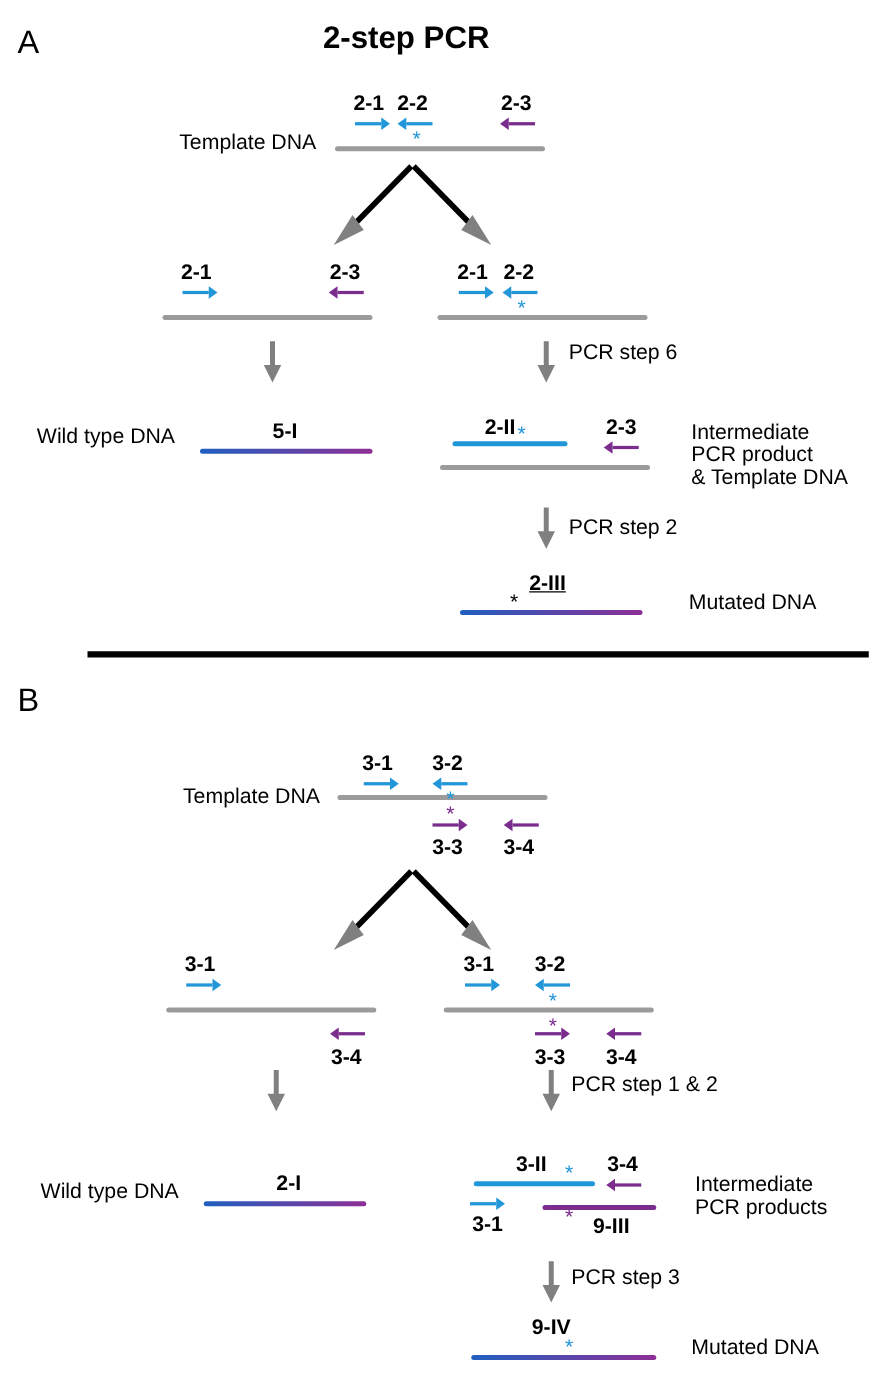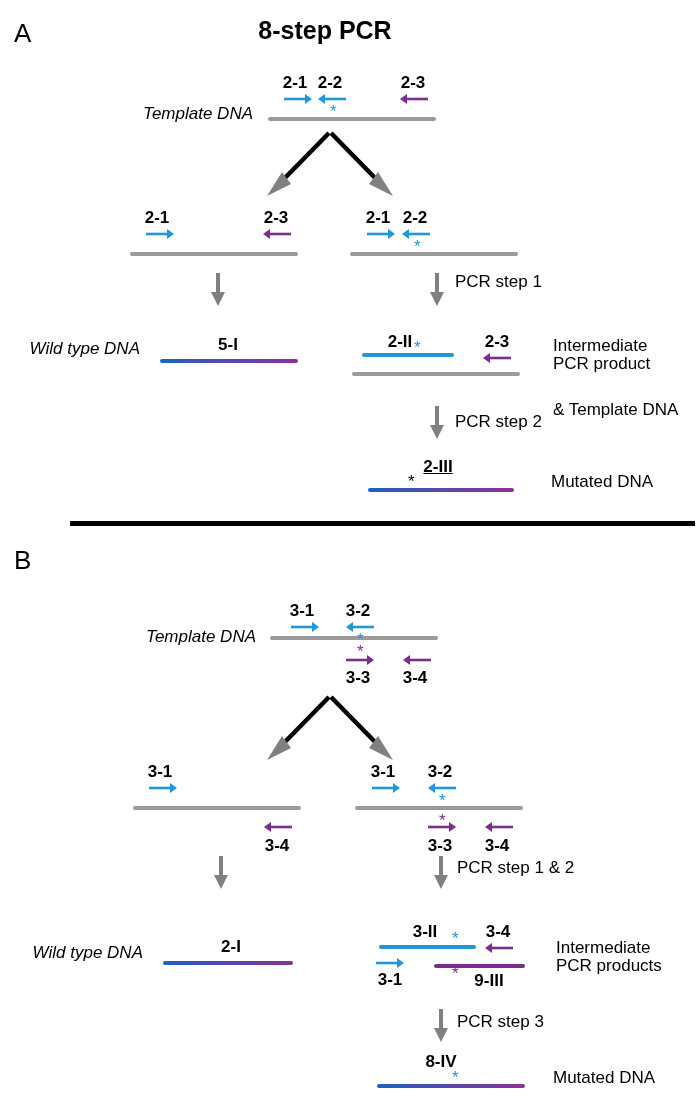--- a/index.html
+++ b/index.html
@@ -25,7 +25,7 @@
 <div class="canvas">
 
   <div class="panel-letter" style="left:14px;top:18px;">A</div>
-  <div class="panel-title" style="left:180px;top:16px;width:290px;">8-step PCR</div>
+  <div class="panel-title" style="left:180px;top:16px;width:290px;">2-step PCR</div>
 
   <div class="lbl right" style="left:253px;top:104px;">Template DNA</div>
   <div class="grey-line" style="left:268px;top:117px;width:168px;"></div>

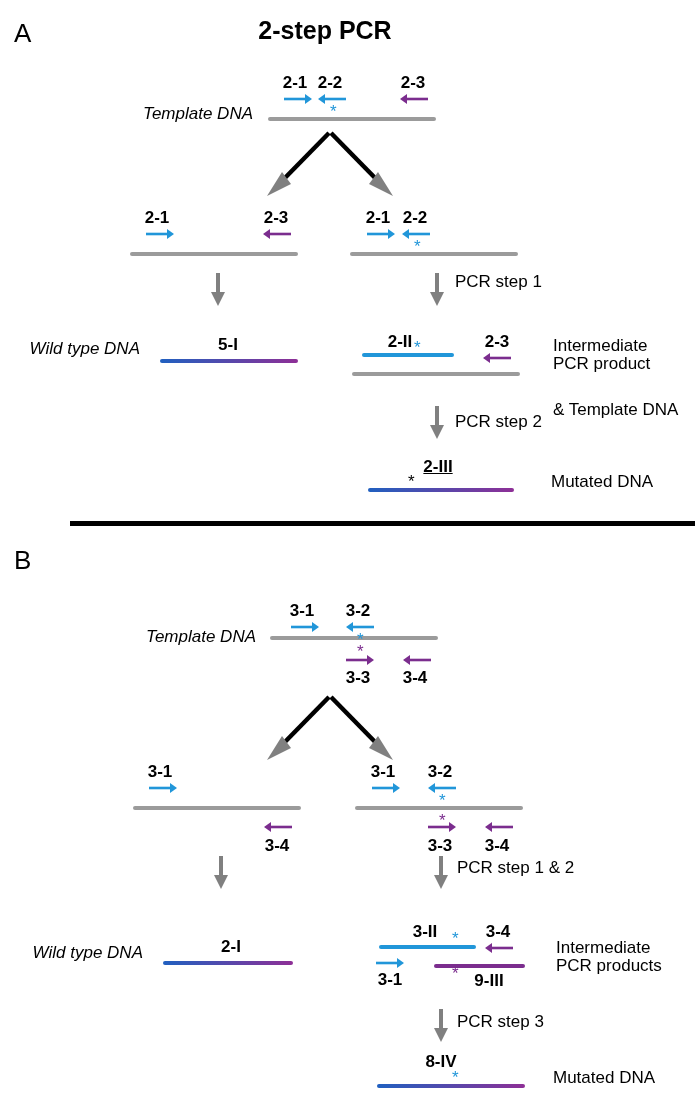--- a/index.html
+++ b/index.html
@@ -9,7 +9,7 @@
   .panel-title{position:absolute;font-size:25px;font-weight:bold;text-align:center;}
   .lbl{position:absolute;font-size:17px;white-space:nowrap;}
   .lbl.center{transform:translateX(-50%);}
-  .lbl.right{transform:translateX(-100%);font-style:italic;}
+  .lbl.right{transform:translateX(-100%);}
   .lbl.bold{font-weight:bold;}
   .grey-line{position:absolute;background:#9b9b9b;height:4px;border-radius:2px;}
   .divider{position:absolute;background:#000;height:5px;}

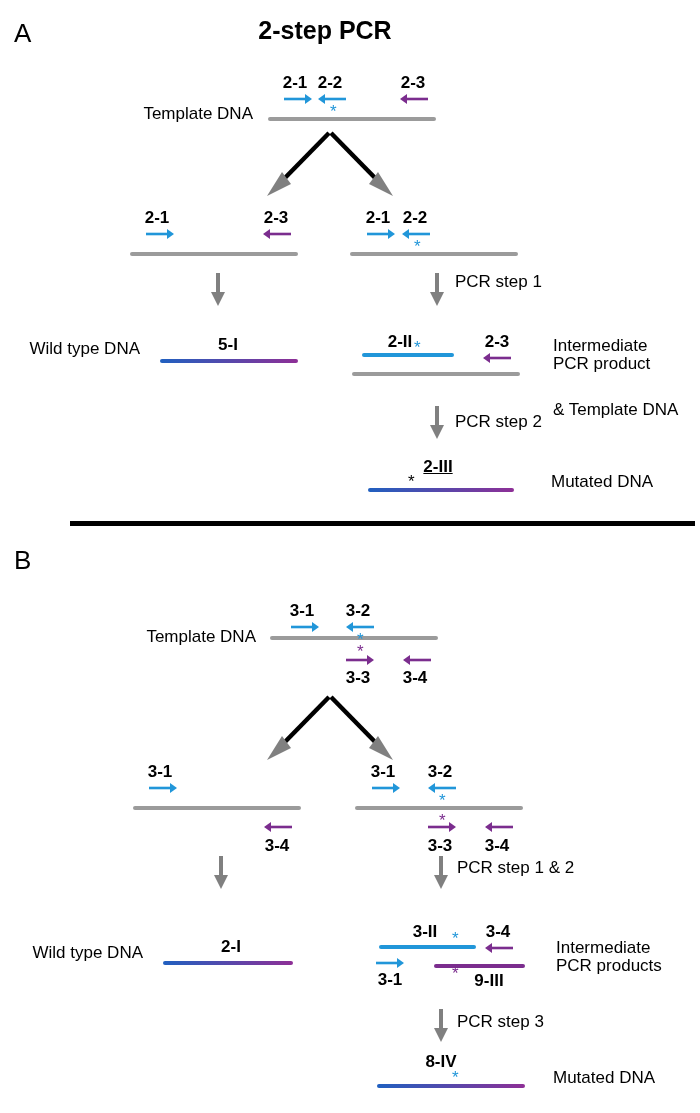--- a/index.html
+++ b/index.html
@@ -88,7 +88,7 @@
     <line x1="10" y1="1" x2="10" y2="22" stroke="#808080" stroke-width="4"></line>
     <polygon points="3,20 10,34 17,20" fill="#808080"></polygon>
   </svg>
-  <div class="lbl" style="left:455px;top:272px;">PCR step 1</div>
+  <div class="lbl" style="left:455px;top:272px;">PCR step 6</div>
 
   <div class="lbl right" style="left:140px;top:339px;">Wild type DNA</div>
   <div class="lbl bold center" style="left:228px;top:335px;">5-I</div>

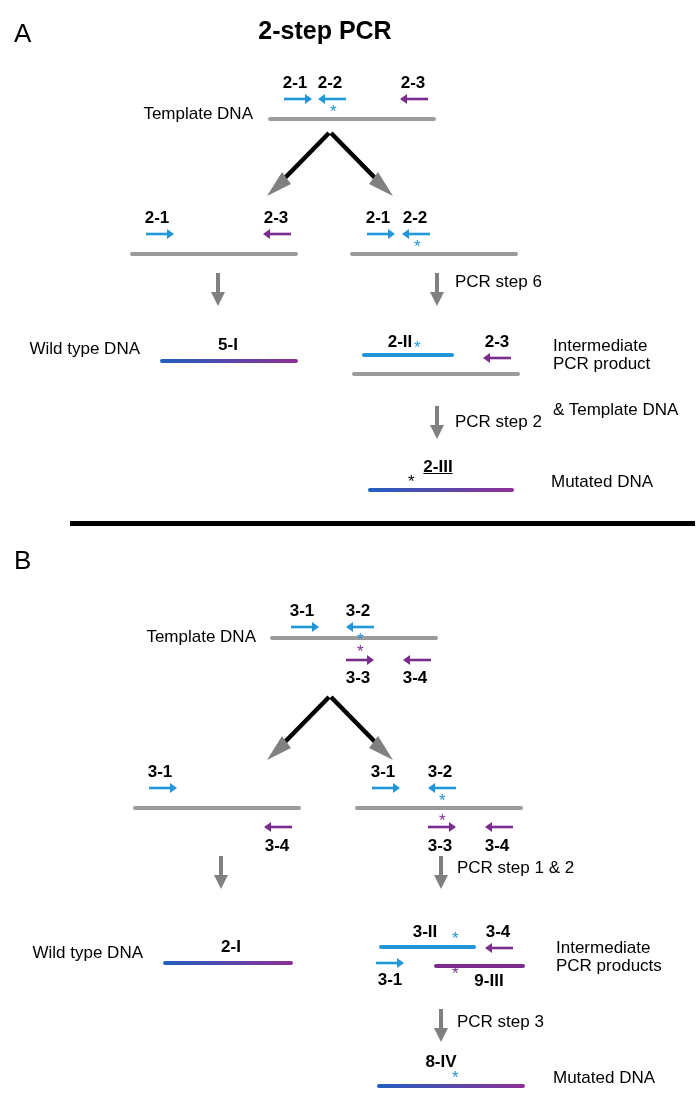--- a/index.html
+++ b/index.html
@@ -105,7 +105,7 @@
   </svg>
   <div class="lbl" style="left:553px;top:336px;">Intermediate</div>
   <div class="lbl" style="left:553px;top:354px;">PCR product</div>
-  <div class="lbl" style="left:553px;top:372px;margin-top:28px;">&amp; Template DNA</div>
+  <div class="lbl" style="left:553px;top:372px;">&amp; Template DNA</div>
 
   <svg style="position:absolute;left:427px;top:405px;" width="20" height="36">
     <line x1="10" y1="1" x2="10" y2="22" stroke="#808080" stroke-width="4"></line>

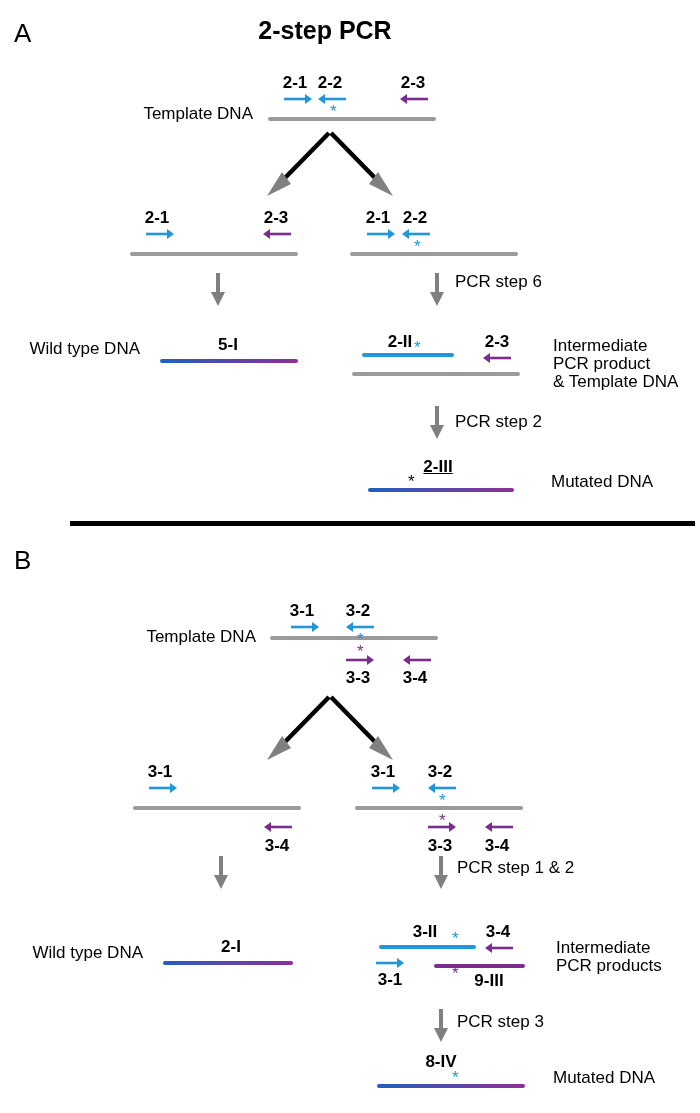--- a/index.html
+++ b/index.html
@@ -234,7 +234,7 @@
   </svg>
   <div class="lbl" style="left:457px;top:1012px;">PCR step 3</div>
 
-  <div class="lbl bold center" style="left:441px;top:1052px;">8-IV</div>
+  <div class="lbl bold center" style="left:441px;top:1052px;">9-IV</div>
   <div style="position:absolute;left:377px;top:1084px;width:148px;height:4px;border-radius:2px;background:linear-gradient(to right,#2060c0,#8e2f96);"></div>
   <div class="star blue" style="left:452px;top:1069px;">*</div>
   <div class="lbl" style="left:553px;top:1068px;">Mutated DNA</div>

